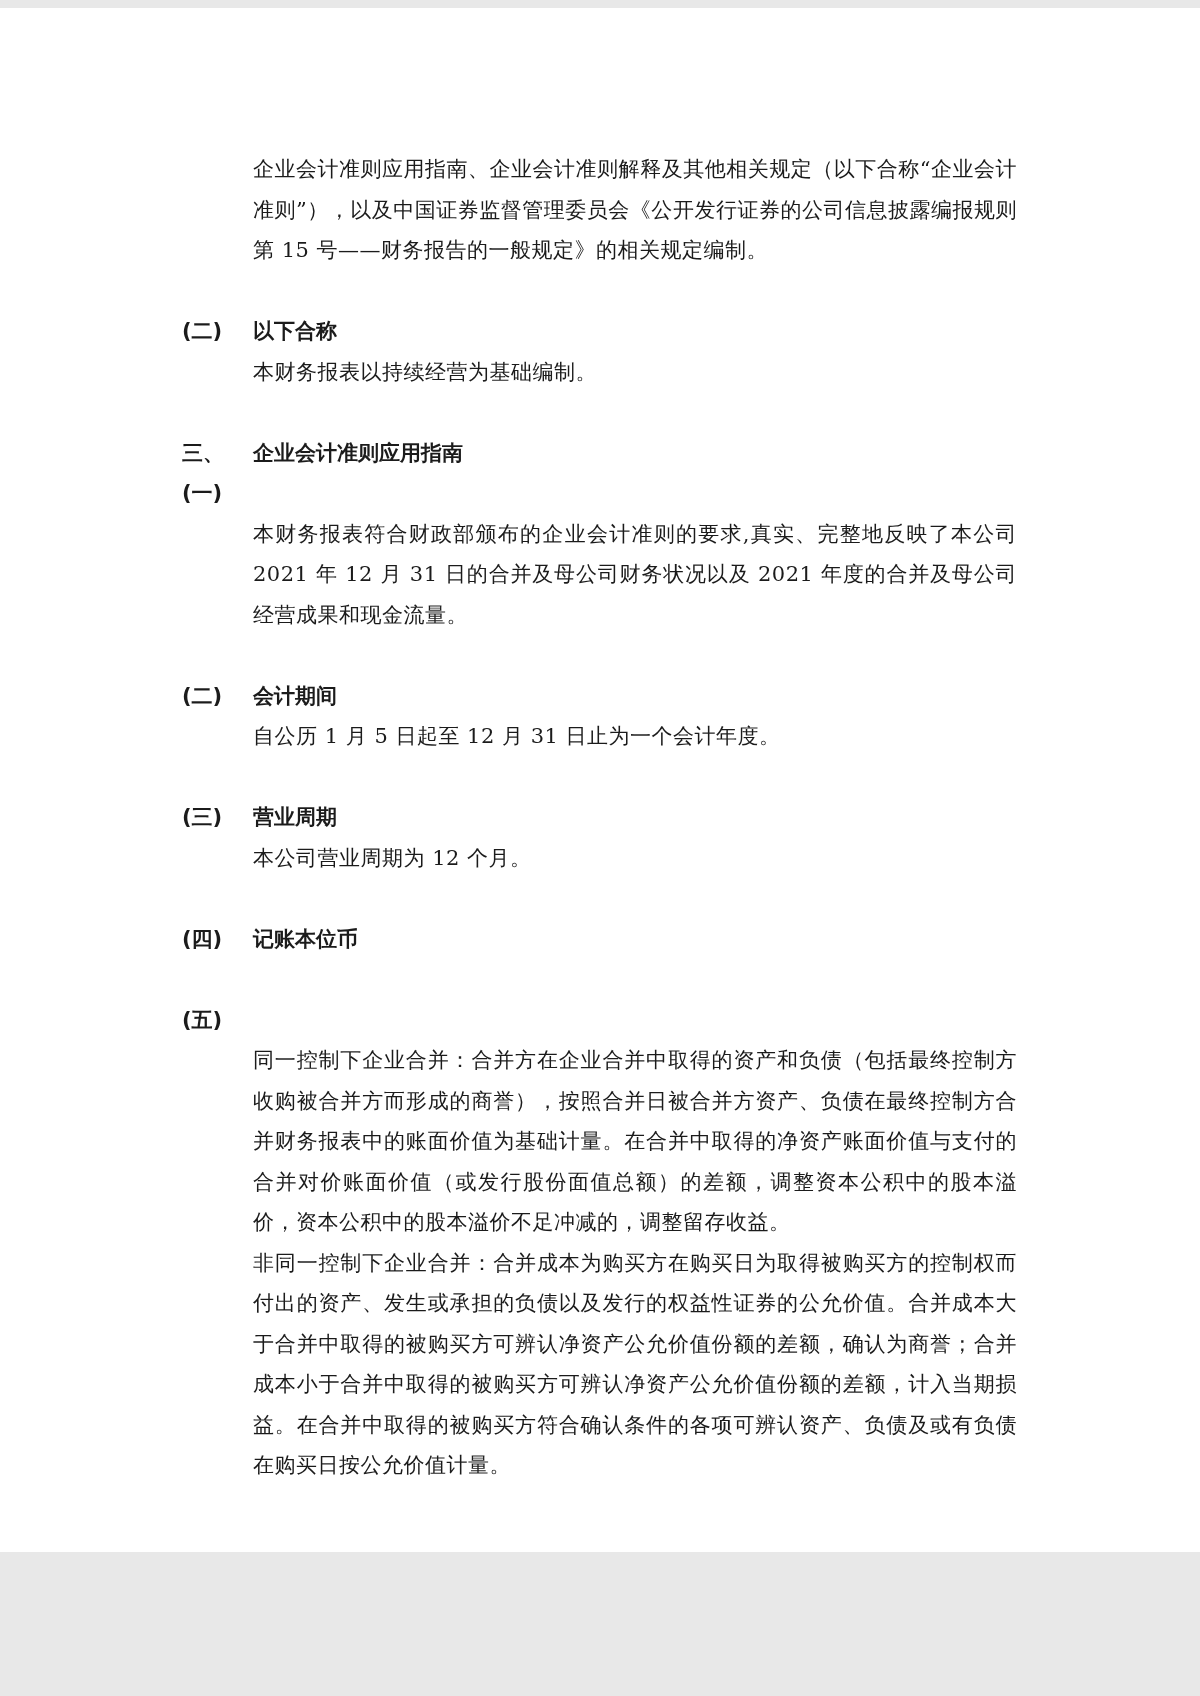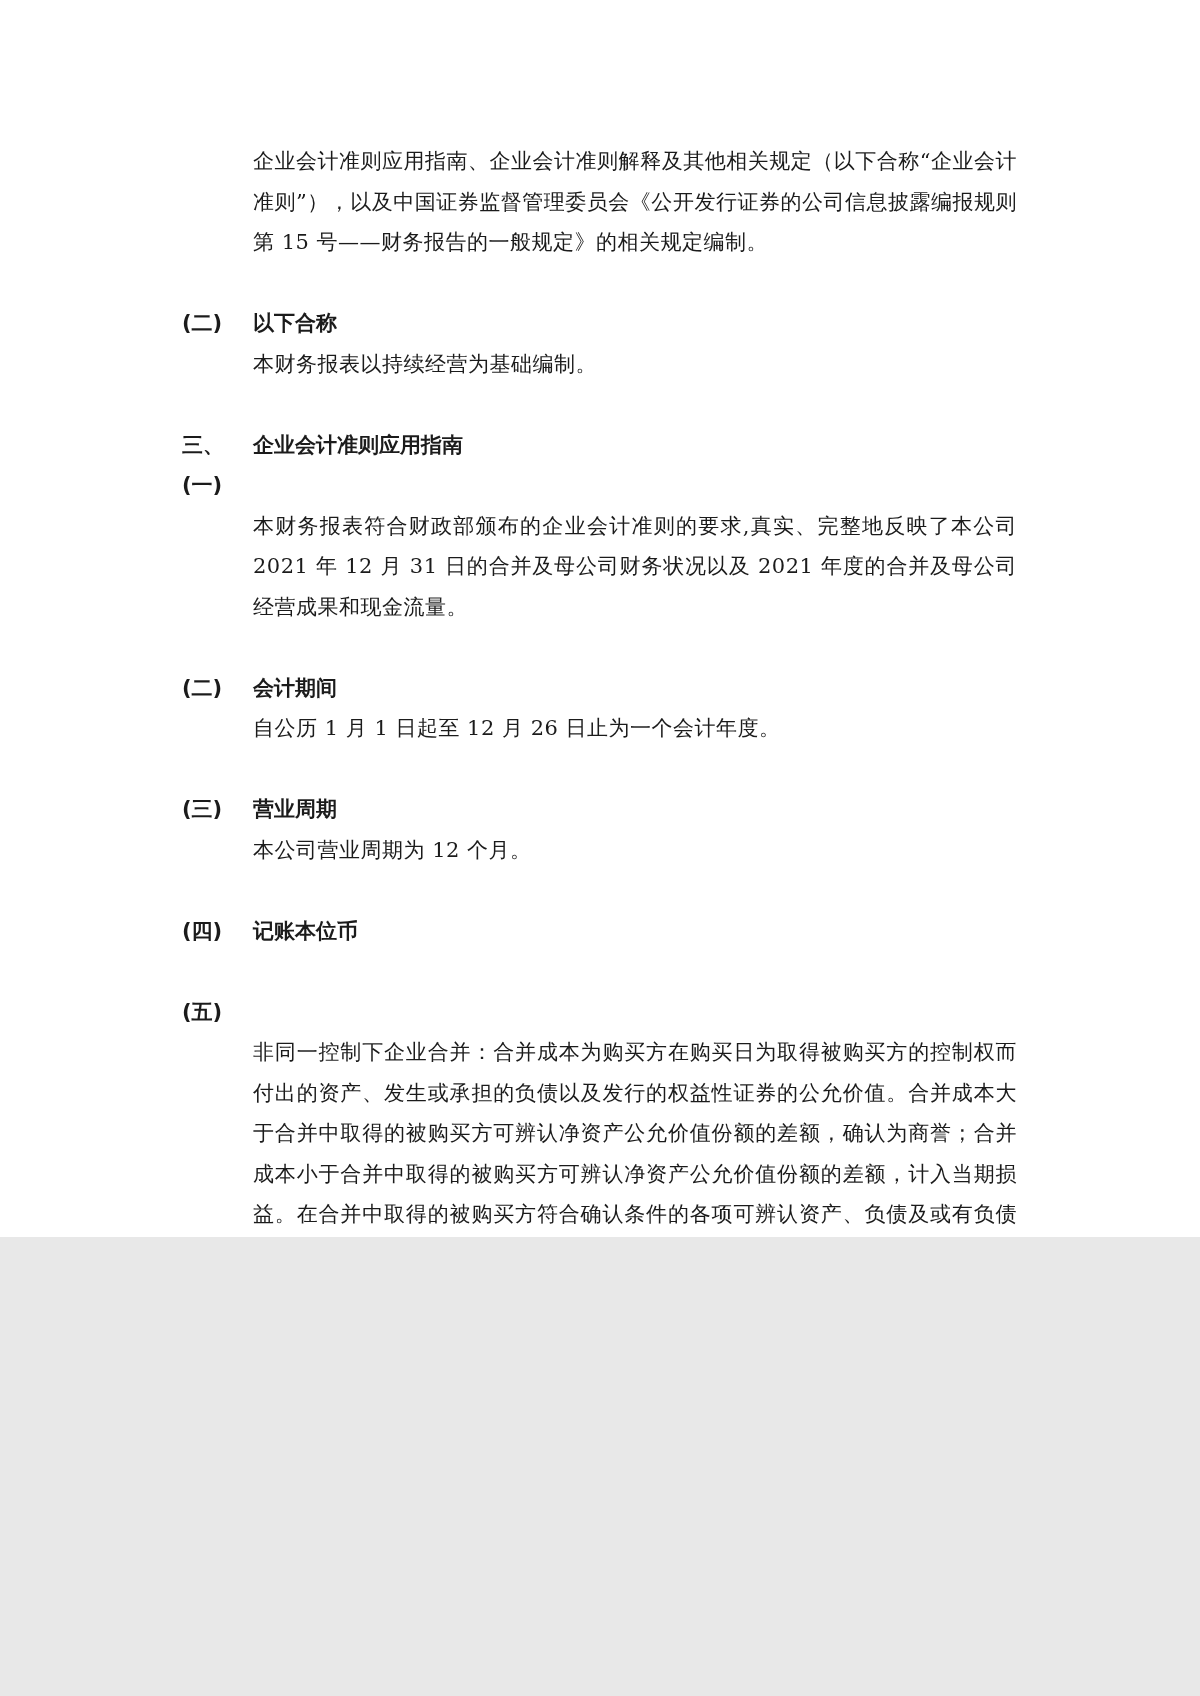--- a/index.html
+++ b/index.html
@@ -6,8 +6,8 @@
   .page {
     position: relative;
     width: 1200px;
-    height: 1237px;
-    margin: 0 auto;
+    height: 1544px;
+    margin: 8px auto;
     background: #ffffff;
     color: #1b1b1b;
     overflow: hidden;

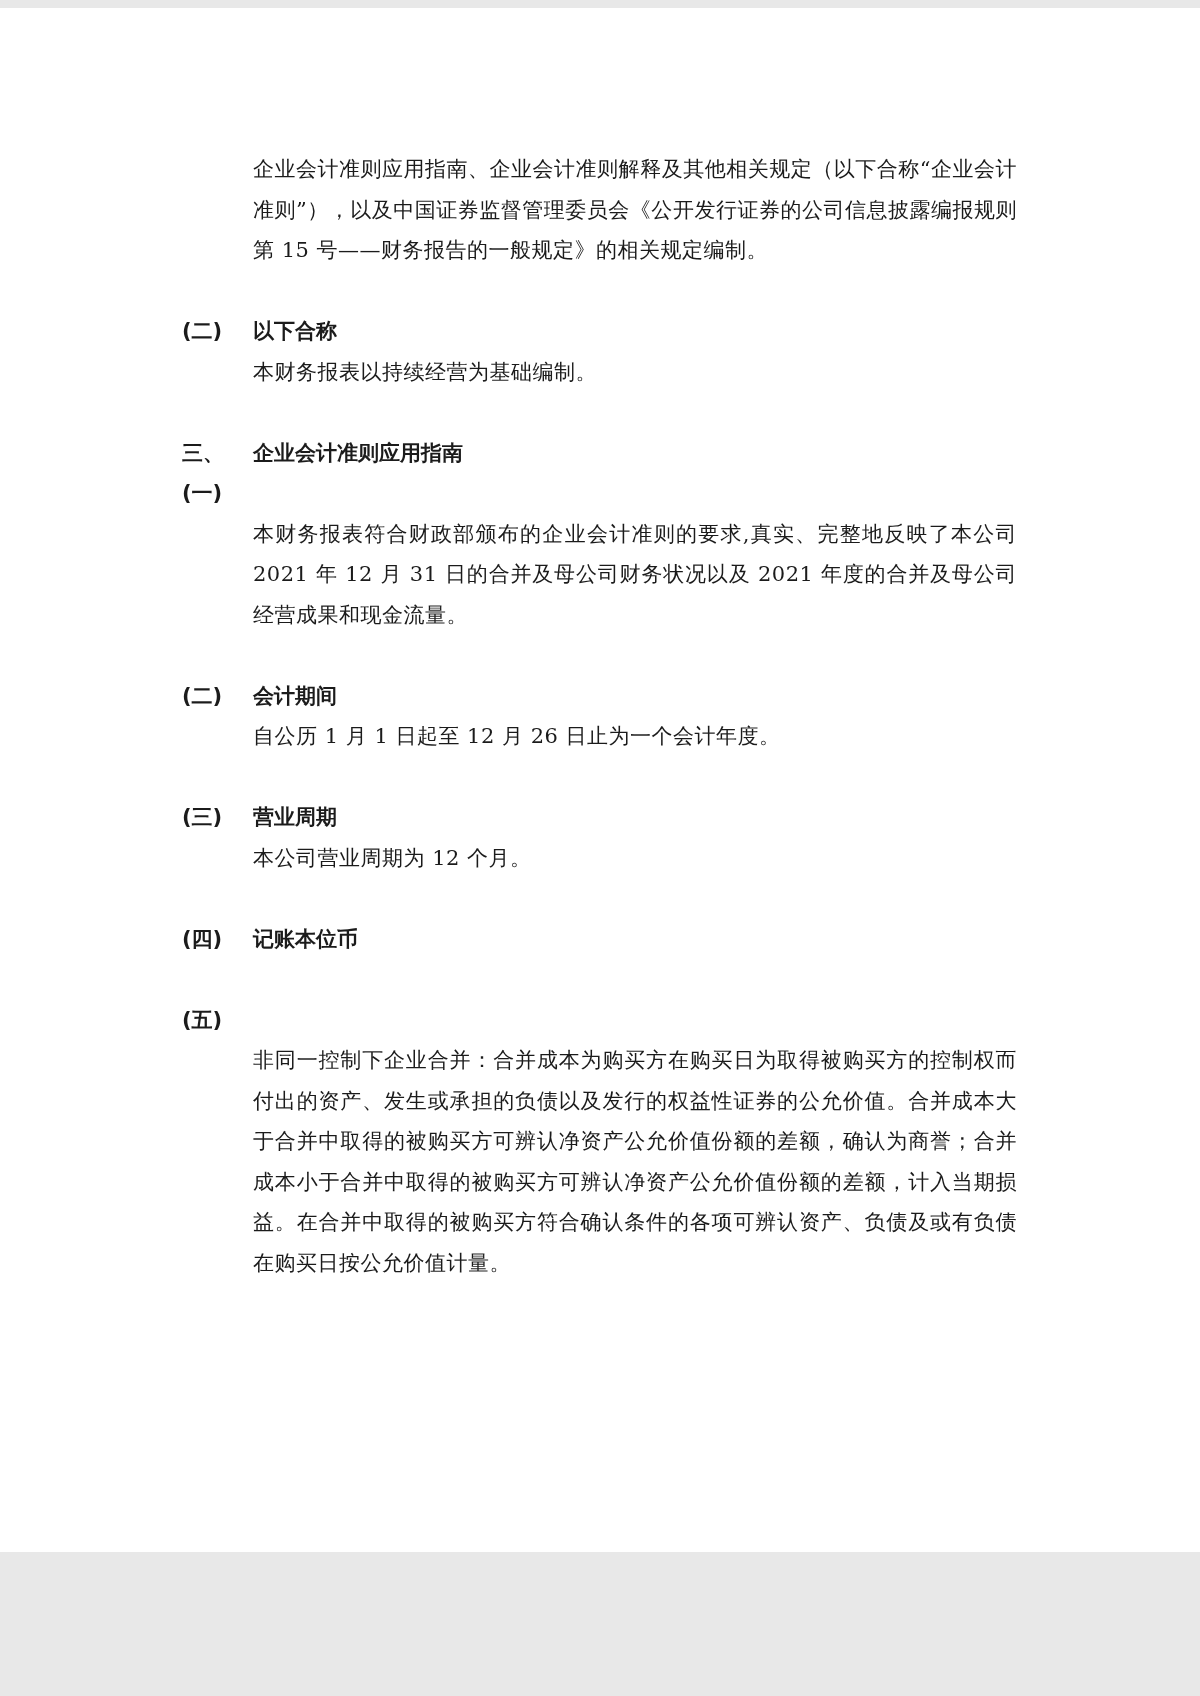--- a/index.html
+++ b/index.html
@@ -91,7 +91,7 @@
         <span class="sec-label">(二)</span>
         <span class="sec-title">会计期间</span>
       </div>
-      <p class="para">自公历 1 月 1 日起至 12 月 26 日止为一个会计年度。</p>
+      <p class="para">自公历 1 月 5 日起至 12 月 31 日止为一个会计年度。</p>
     </div>
 
     <div class="sec">

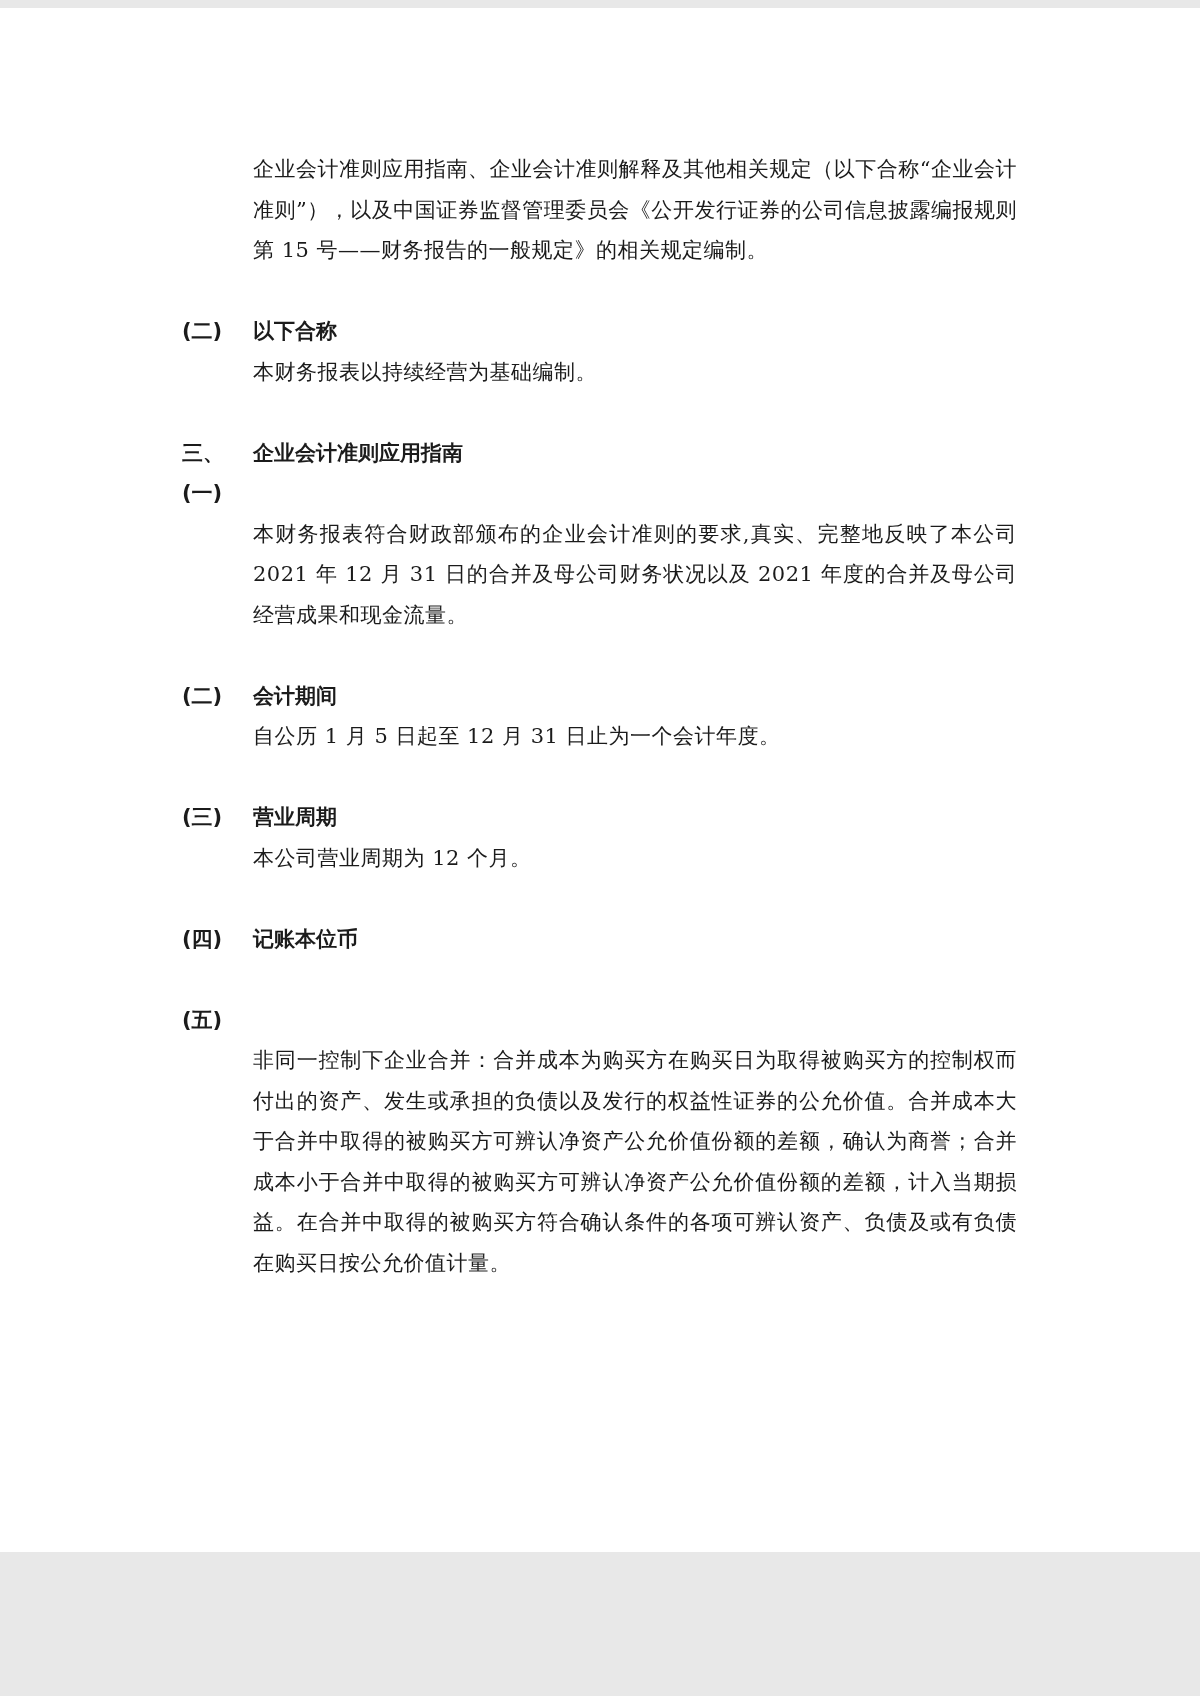--- a/index.html
+++ b/index.html
@@ -113,6 +113,7 @@
       <div class="sec-head">
         <span class="sec-label">(五)</span>
       </div>
+      <p class="para">同一控制下企业合并：合并方在企业合并中取得的资产和负债（包括最终控制方收购被合并方而形成的商誉），按照合并日被合并方资产、负债在最终控制方合并财务报表中的账面价值为基础计量。在合并中取得的净资产账面价值与支付的合并对价账面价值（或发行股份面值总额）的差额，调整资本公积中的股本溢价，资本公积中的股本溢价不足冲减的，调整留存收益。</p>
       <p class="para">非同一控制下企业合并：合并成本为购买方在购买日为取得被购买方的控制权而付出的资产、发生或承担的负债以及发行的权益性证券的公允价值。合并成本大于合并中取得的被购买方可辨认净资产公允价值份额的差额，确认为商誉；合并成本小于合并中取得的被购买方可辨认净资产公允价值份额的差额，计入当期损益。在合并中取得的被购买方符合确认条件的各项可辨认资产、负债及或有负债在购买日按公允价值计量。</p>
     </div>
 

